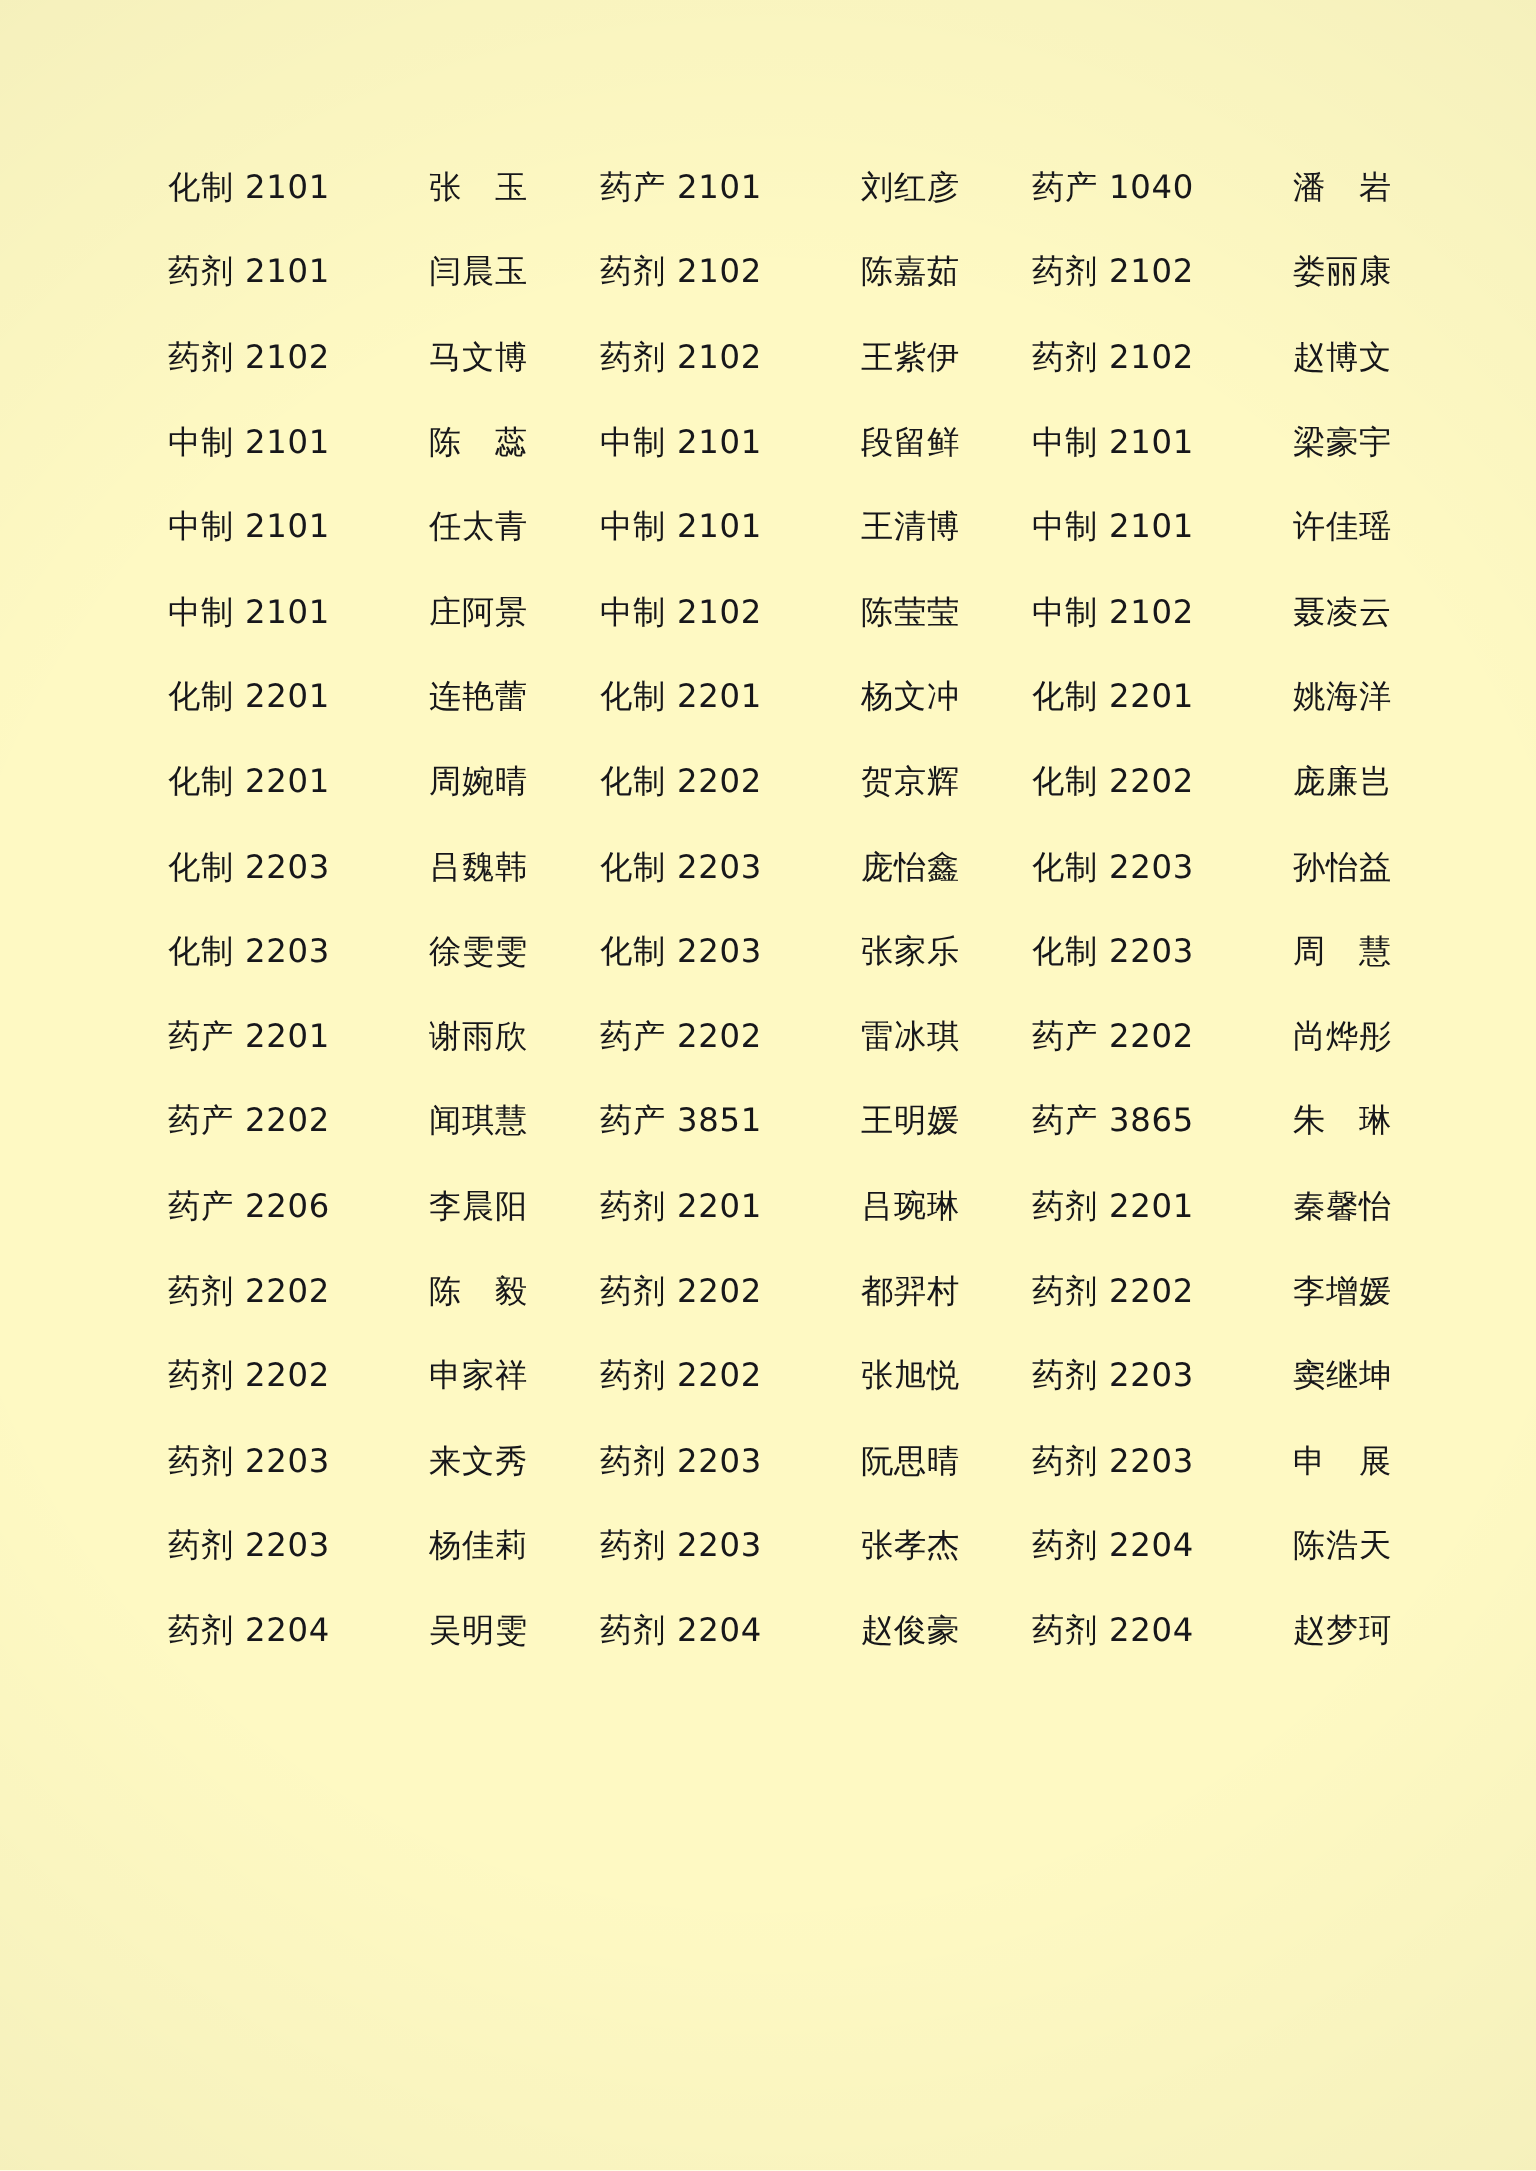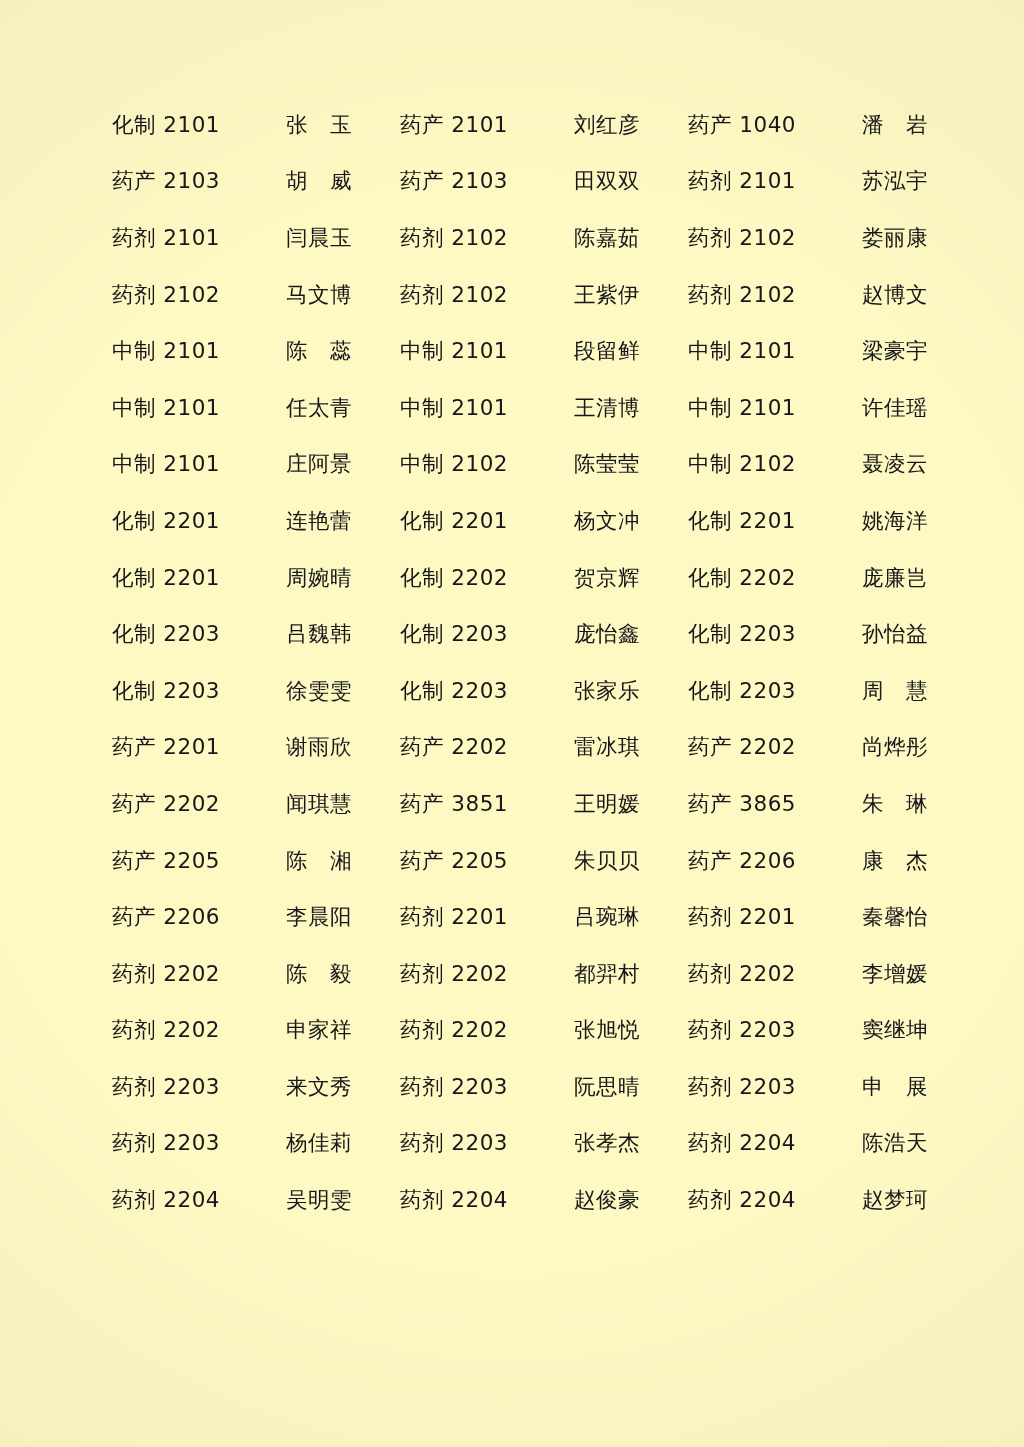--- a/index.html
+++ b/index.html
@@ -80,16 +80,6 @@
             <td class="nm nm3">潘　岩</td>
           </tr>
           <tr>
-            <td class="cls">药产 2103</td>
-            <td class="nm">胡　威</td>
-            <td class="gap"></td>
-            <td class="cls cls2">药产 2103</td>
-            <td class="nm">田双双</td>
-            <td class="gap"></td>
-            <td class="cls cls3">药剂 2101</td>
-            <td class="nm nm3">苏泓宇</td>
-          </tr>
-          <tr>
             <td class="cls">药剂 2101</td>
             <td class="nm">闫晨玉</td>
             <td class="gap"></td>

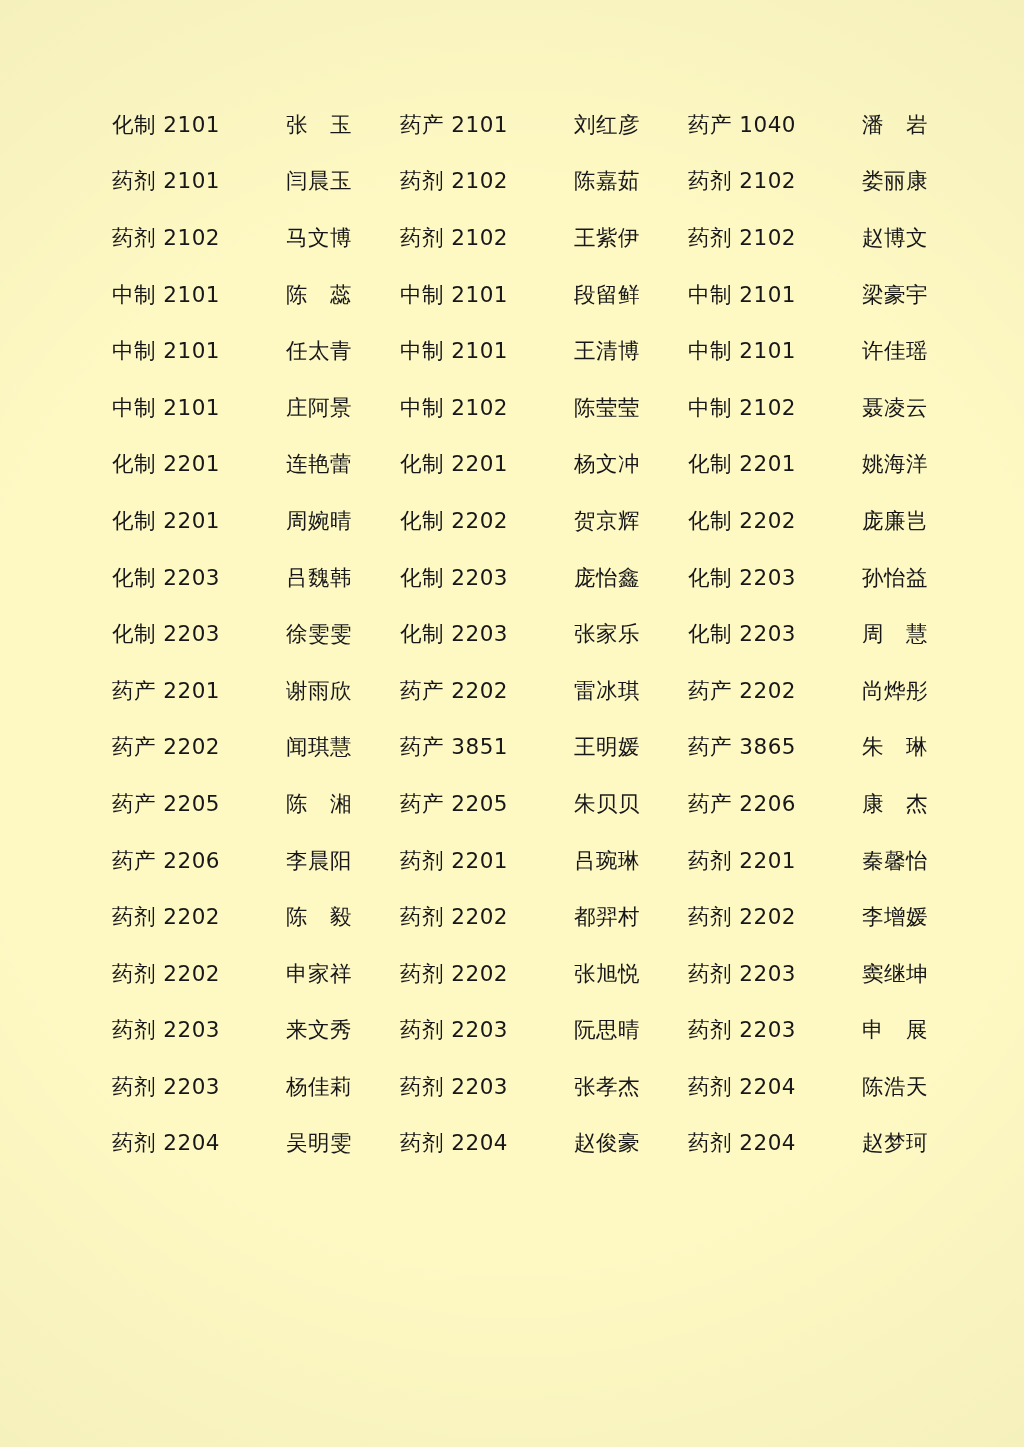--- a/index.html
+++ b/index.html
@@ -190,16 +190,6 @@
             <td class="nm nm3">朱　琳</td>
           </tr>
           <tr>
-            <td class="cls">药产 2205</td>
-            <td class="nm">陈　湘</td>
-            <td class="gap"></td>
-            <td class="cls cls2">药产 2205</td>
-            <td class="nm">朱贝贝</td>
-            <td class="gap"></td>
-            <td class="cls cls3">药产 2206</td>
-            <td class="nm nm3">康　杰</td>
-          </tr>
-          <tr>
             <td class="cls">药产 2206</td>
             <td class="nm">李晨阳</td>
             <td class="gap"></td>

